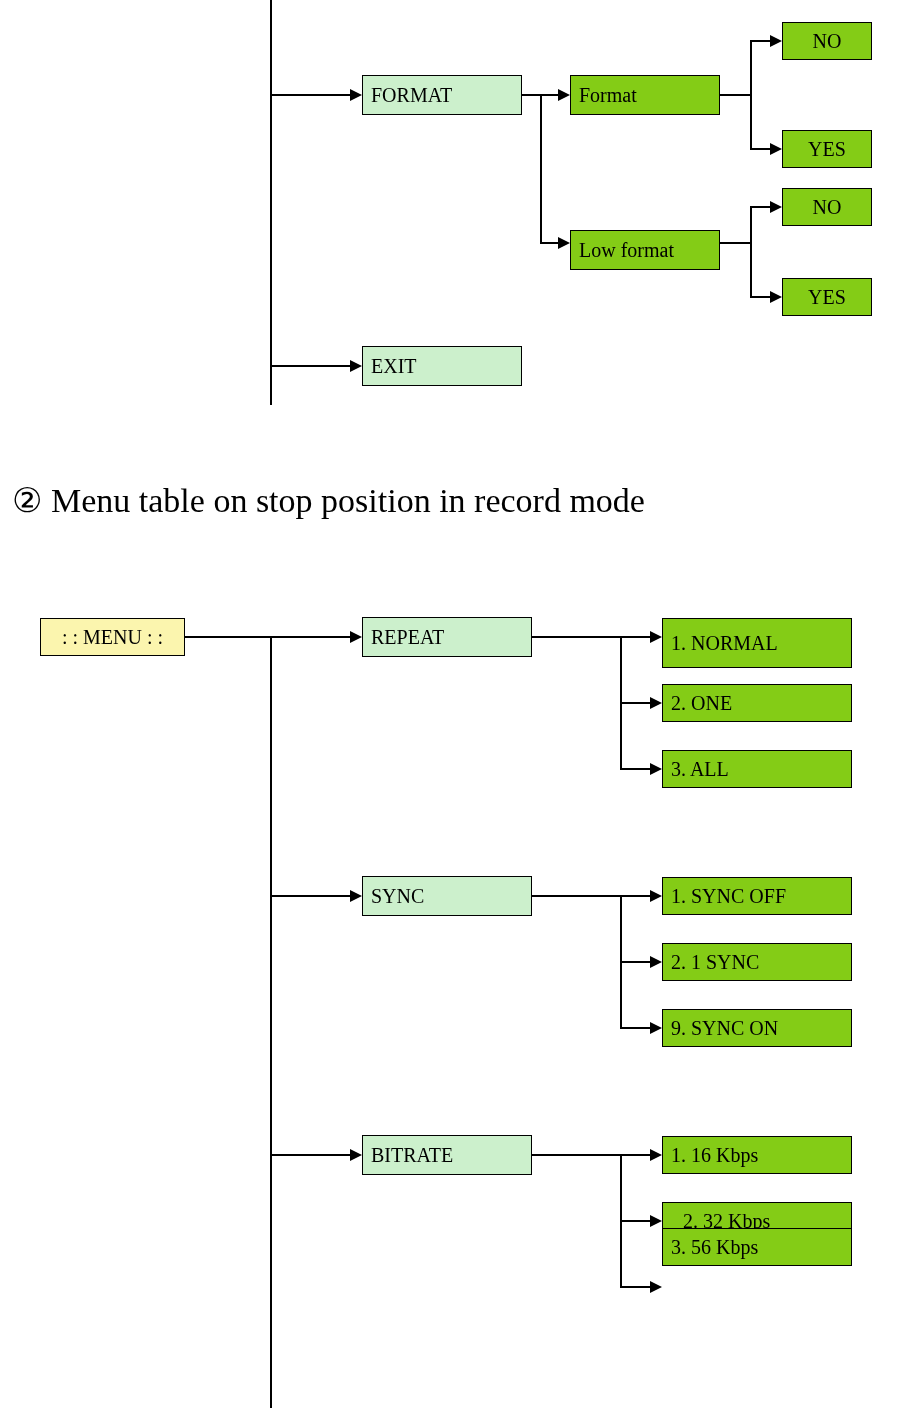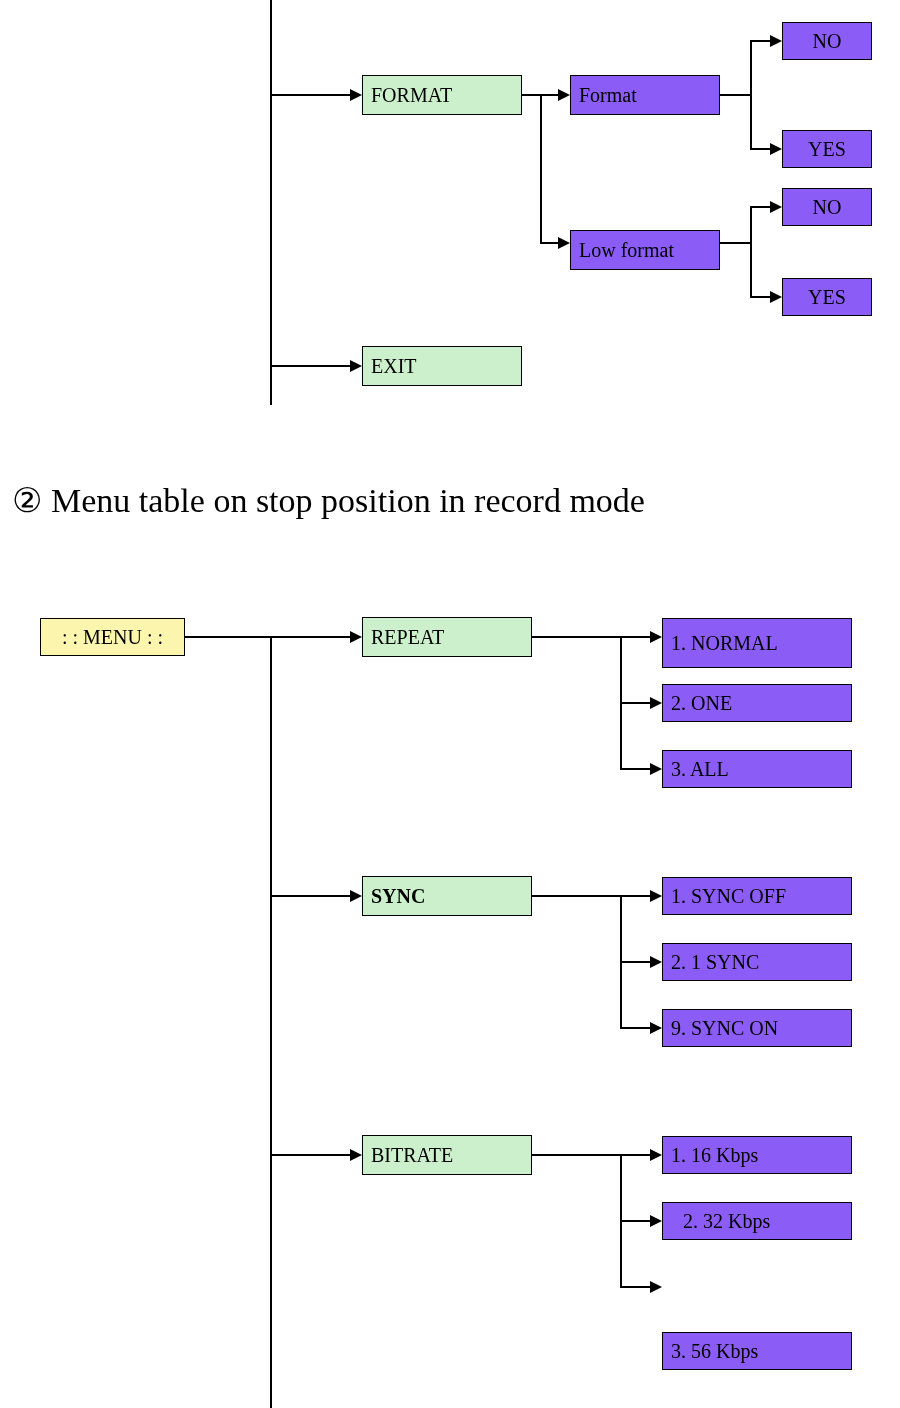--- a/index.html
+++ b/index.html
@@ -20,7 +20,7 @@
   .box {
     position: absolute;
     border: 1.5px solid #000;
-    background: #8b5cf6;
+    background: #84cc16;
     display: flex;
     align-items: center;
     padding-left: 8px;

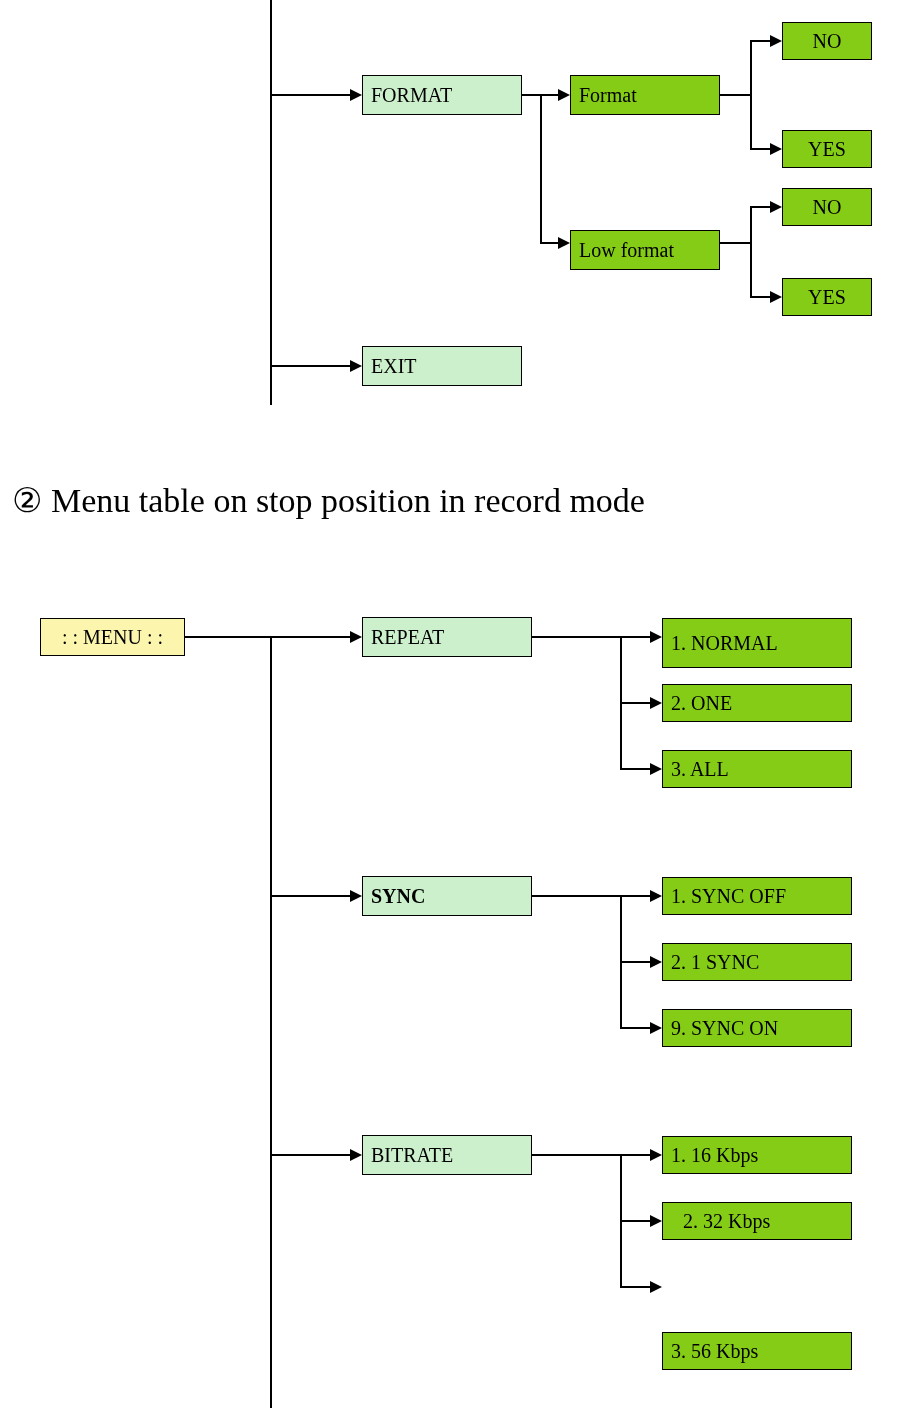--- a/index.html
+++ b/index.html
@@ -146,7 +146,7 @@
 
   <div class="line hline" style="left:270px; top:895px; width:80px;"></div>
   <div class="arrow-right" style="left:350px; top:890px;"></div>
-  <div class="box green" style="left:362px; top:876px; width:170px; height:40px;font-weight:bold;">
+  <div class="box green" style="left:362px; top:876px; width:170px; height:40px;">
     <span>SYNC</span>
   </div>
   <div class="line hline" style="left:532px; top:895px; width:90px;"></div>

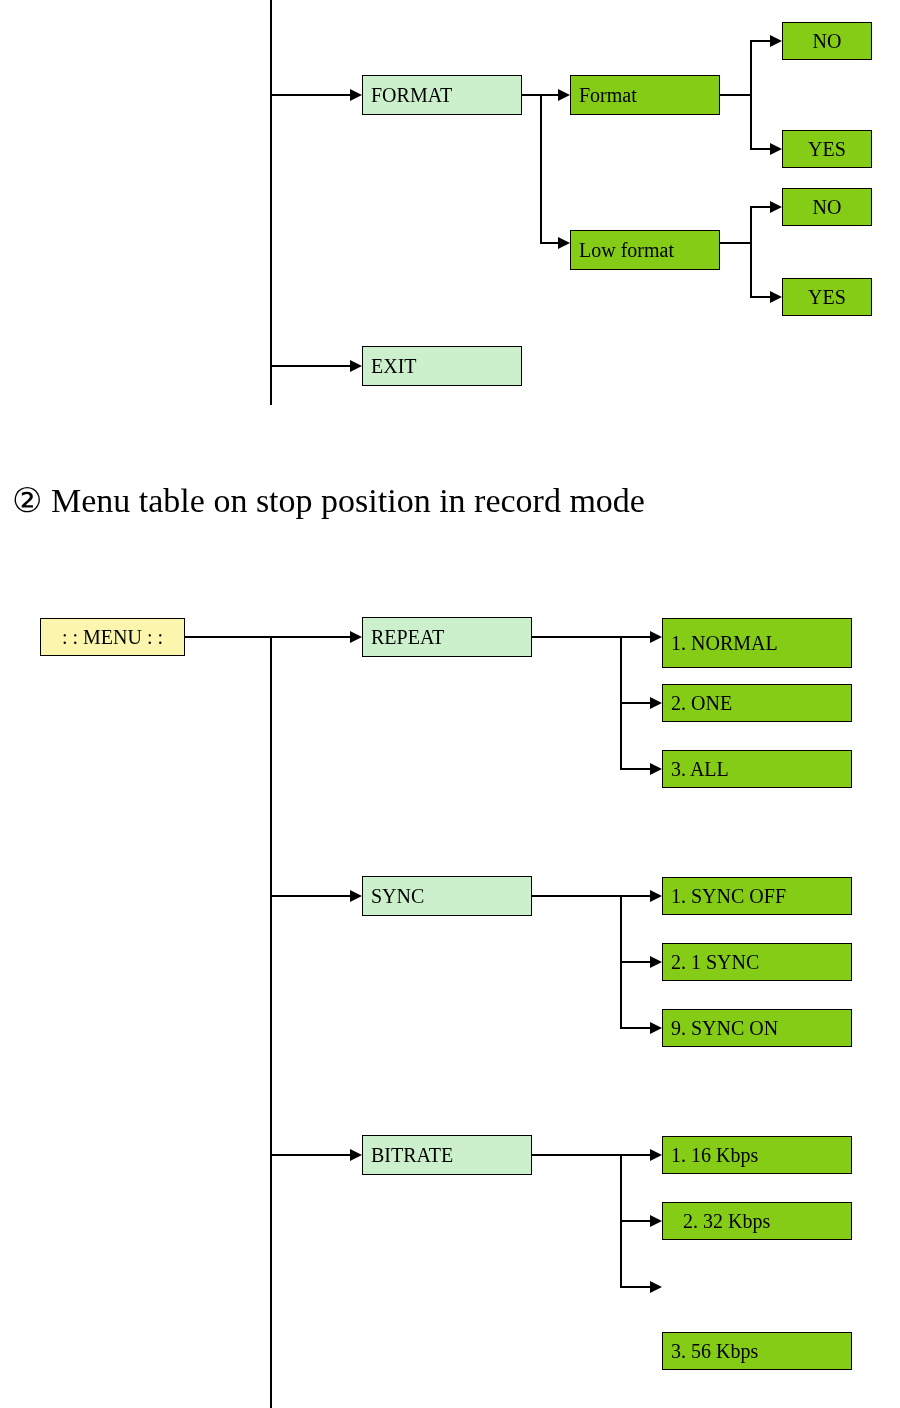--- a/index.html
+++ b/index.html
@@ -192,7 +192,7 @@
 
   <div class="line hline" style="left:620px; top:1286px; width:32px;"></div>
   <div class="arrow-right" style="left:650px; top:1281px;"></div>
-  <div class="box" style="left:662px; top:1332px; width:190px; height:38px;">
+  <div class="box" style="left:662px; top:1228px; width:190px; height:38px;">
     <span>3. 56 Kbps</span>
   </div>
 

